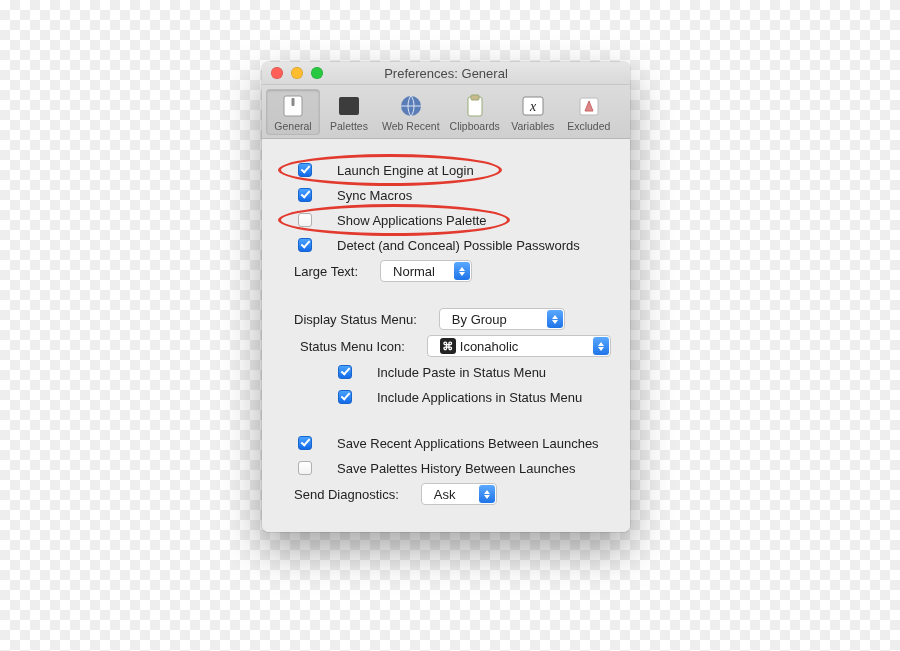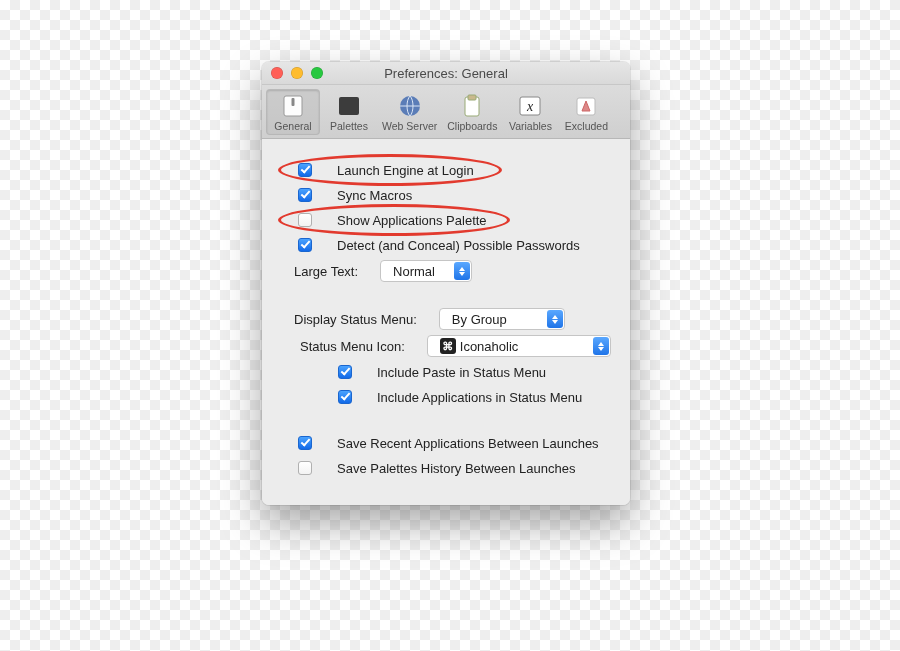--- a/index.html
+++ b/index.html
@@ -218,7 +218,7 @@
             <path d="M2 12h20M12 2c4 4 4 16 0 20M12 2c-4 4-4 16 0 20" stroke="#dbe6f5" stroke-width="1" fill="none"></path>
           </svg>
       </div>
-      <span>Web Server</span>
+      <span>Web Recent</span>
     </div>
     <div class="titem">
       <div class="ticon">

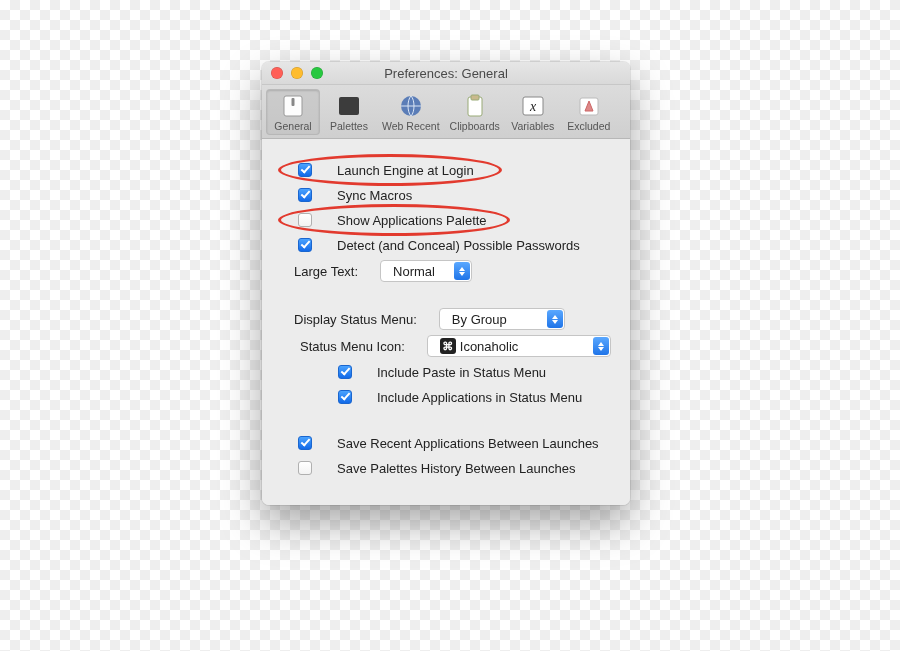--- a/index.html
+++ b/index.html
@@ -319,6 +319,13 @@
     </div>
 
 
+    <div class="row indent-1">
+      <span>Send Diagnostics:</span>
+      <div class="sel" style="width:42px">
+        <span>Ask</span>
+        <span class="arrows"></span>
+      </div>
+    </div>
 
   </div>
 </div>

